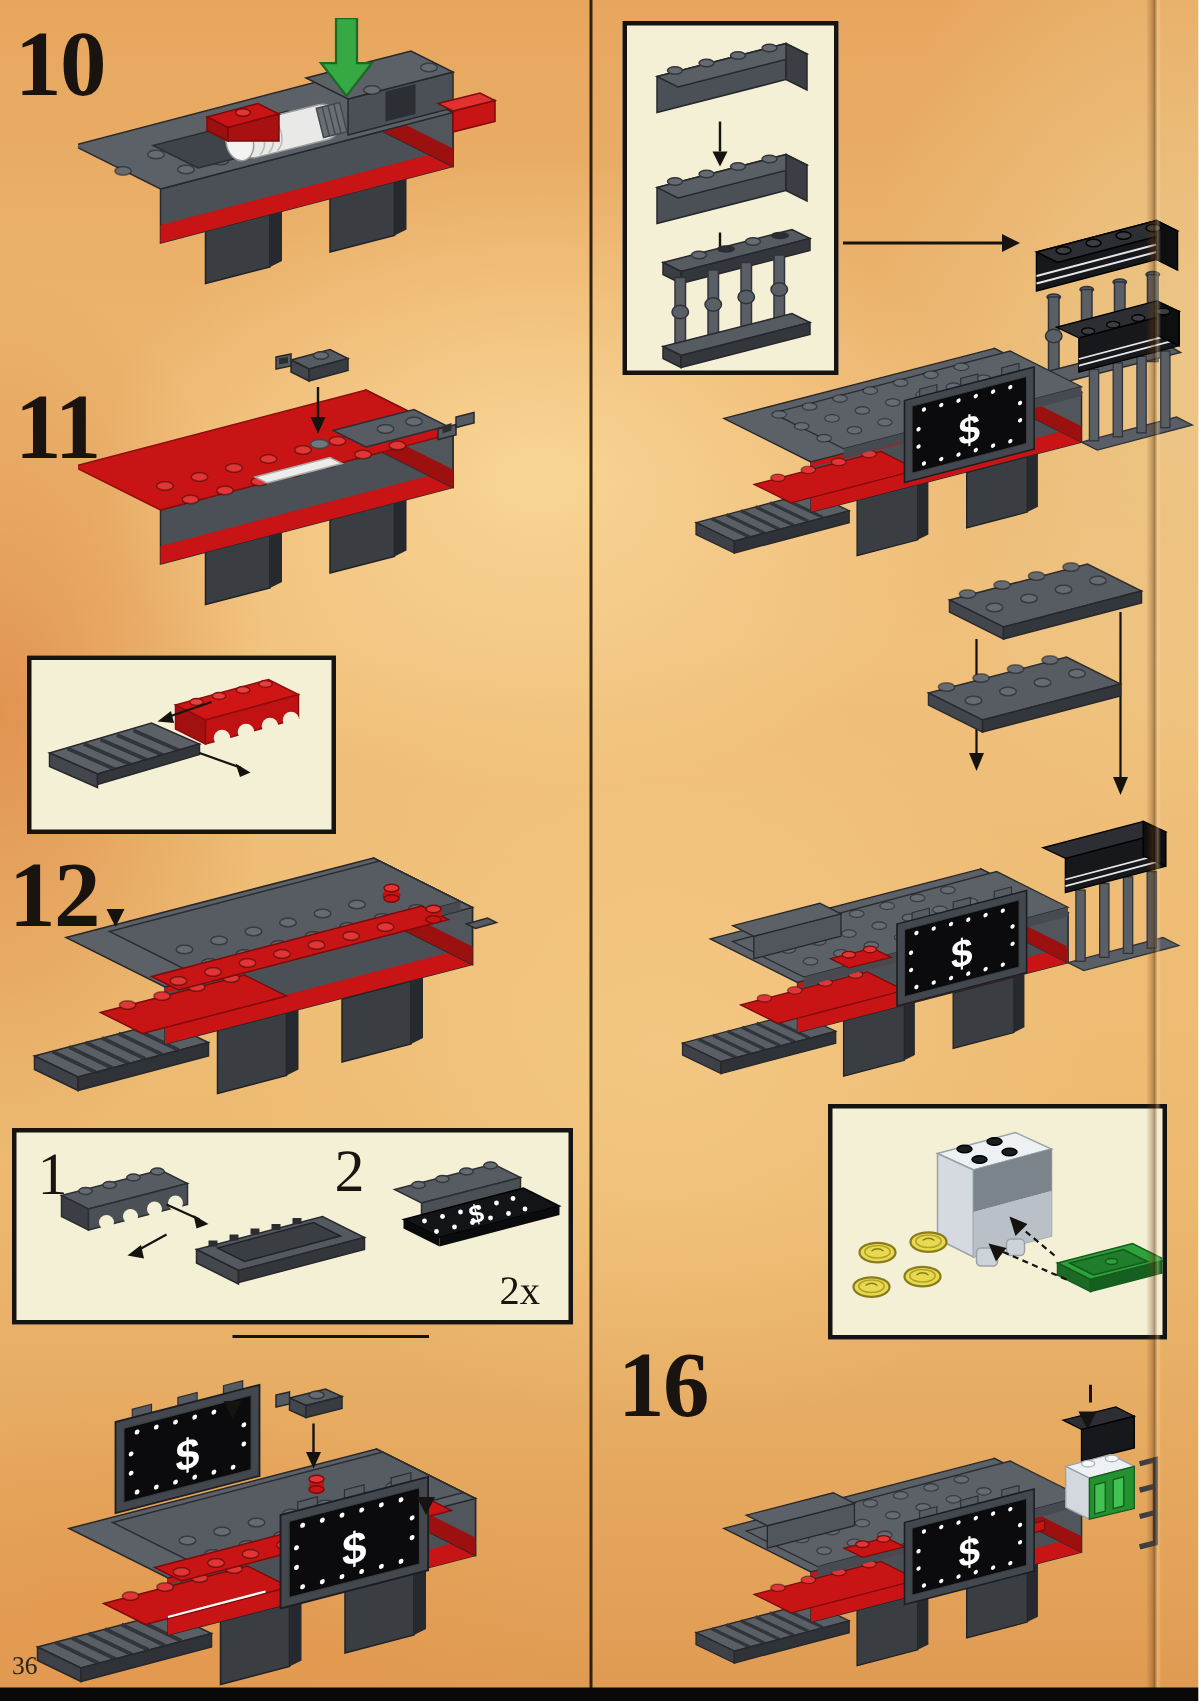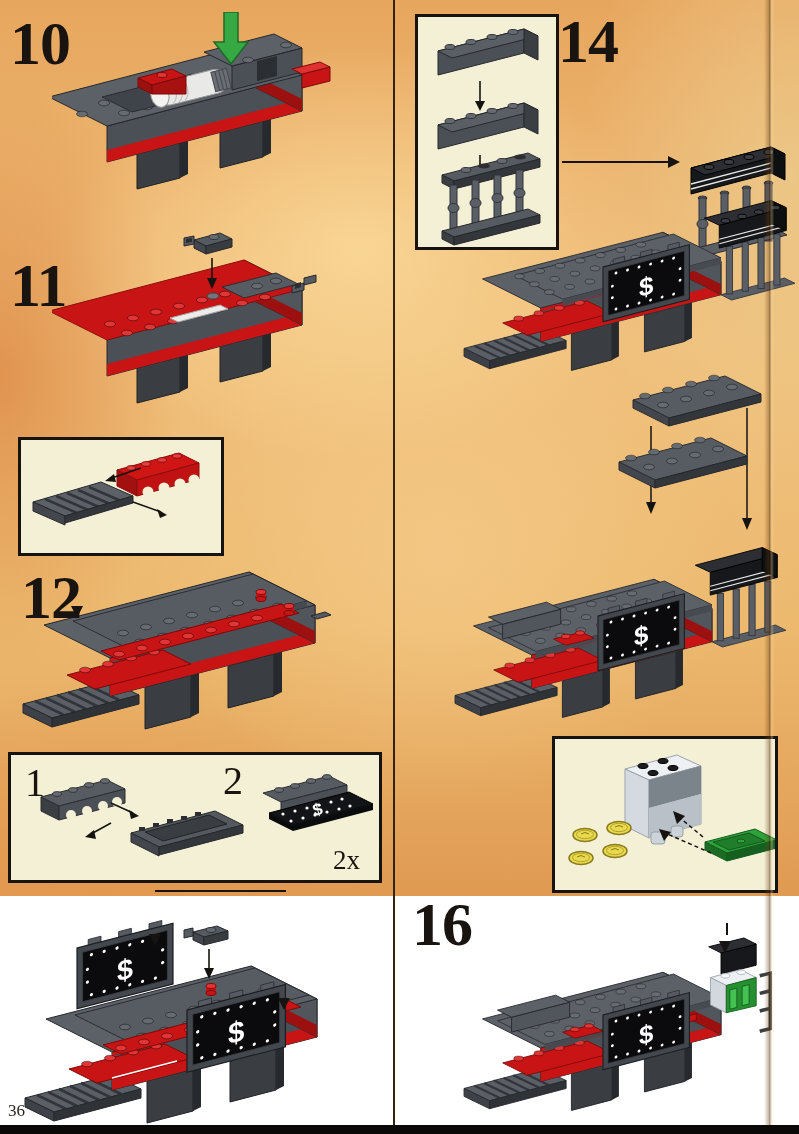--- a/index.html
+++ b/index.html
@@ -5,7 +5,7 @@
   html,body{margin:0;padding:0;}
   body{width:799px;height:1134px;overflow:hidden;position:relative;
        font-family:"Liberation Serif","DejaVu Serif",serif;}
-  .page{position:absolute;inset:0;width:799px;height:896px;
+  .page{position:absolute;inset:0;width:799px;height:1134px;
     background:
       radial-gradient(ellipse 420px 300px at 45% 28%, rgba(250,216,152,.9) 0%, rgba(250,216,152,0) 70%),
       radial-gradient(ellipse 300px 500px at 99% 20%, rgba(236,201,138,.85) 0%, rgba(236,201,138,0) 70%),

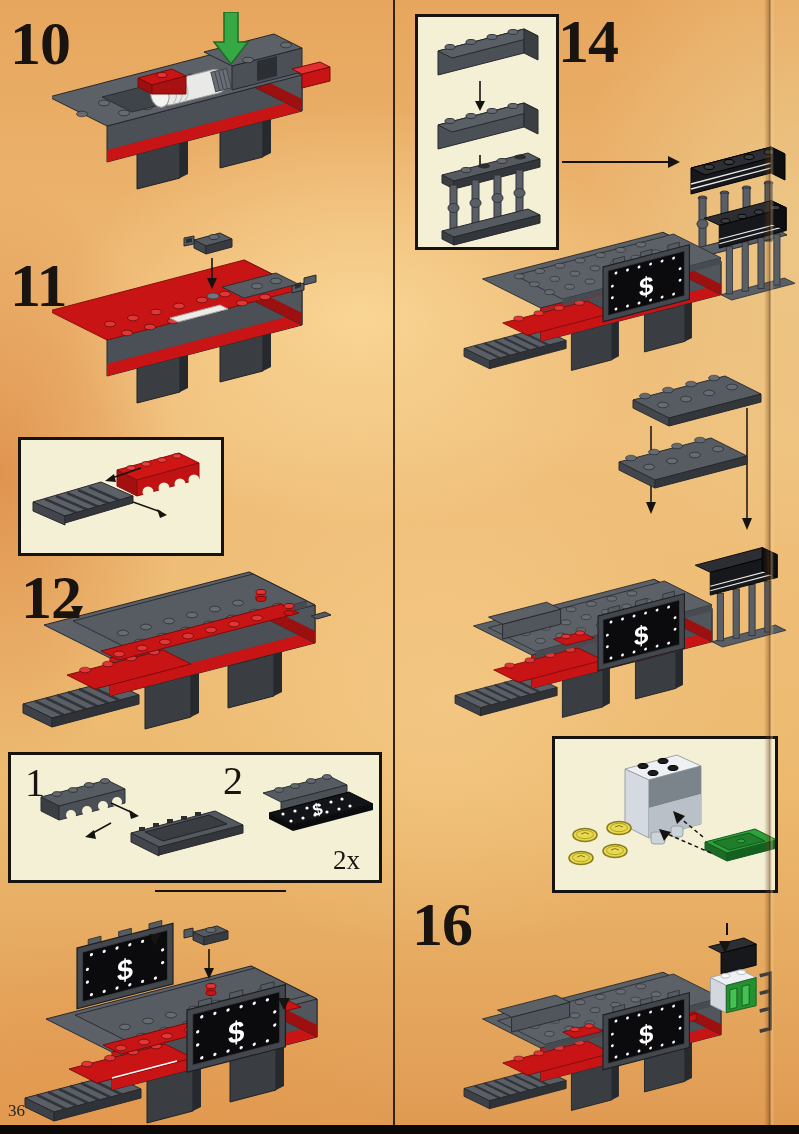--- a/index.html
+++ b/index.html
@@ -410,7 +410,6 @@
 
 <span class="pagenum">36</span>
 
-<span class="num" style="left:558px;top:10px;">14</span>
 
 <div class="callout" style="left:415px;top:14px;width:144px;height:236px;">
   <svg class="boxsvg" viewBox="0 0 138 230">

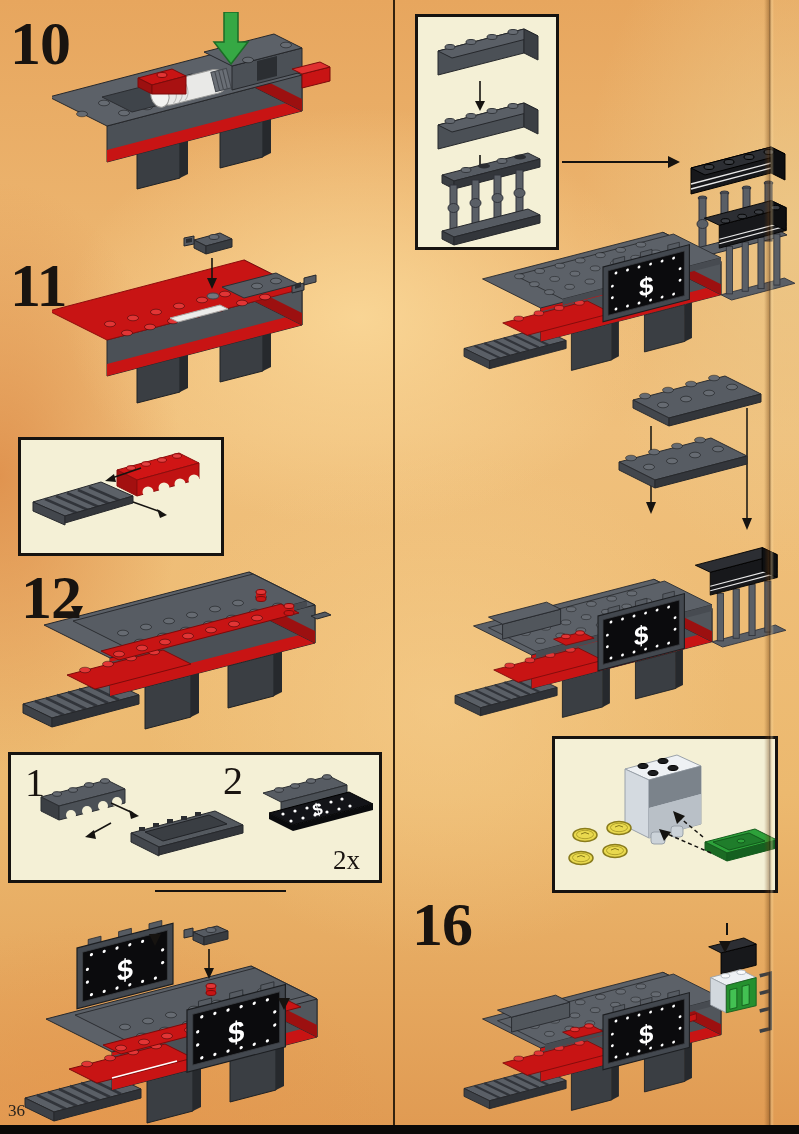--- a/index.html
+++ b/index.html
@@ -276,7 +276,7 @@
 <div class="vline" style="left:77px;top:556px;height:52px;"></div>
 <div class="ah-down" style="left:71px;top:606px;"></div>
 
-<span class="num" style="left:6px;top:566px;margin-left:15px;">12</span>
+<span class="num" style="left:6px;top:566px;">12</span>
 
 <svg class="stepsvg" style="left:15px;top:560px;" width="380" height="172" viewBox="0 0 380 172">
   <g transform="translate(0,6)">

